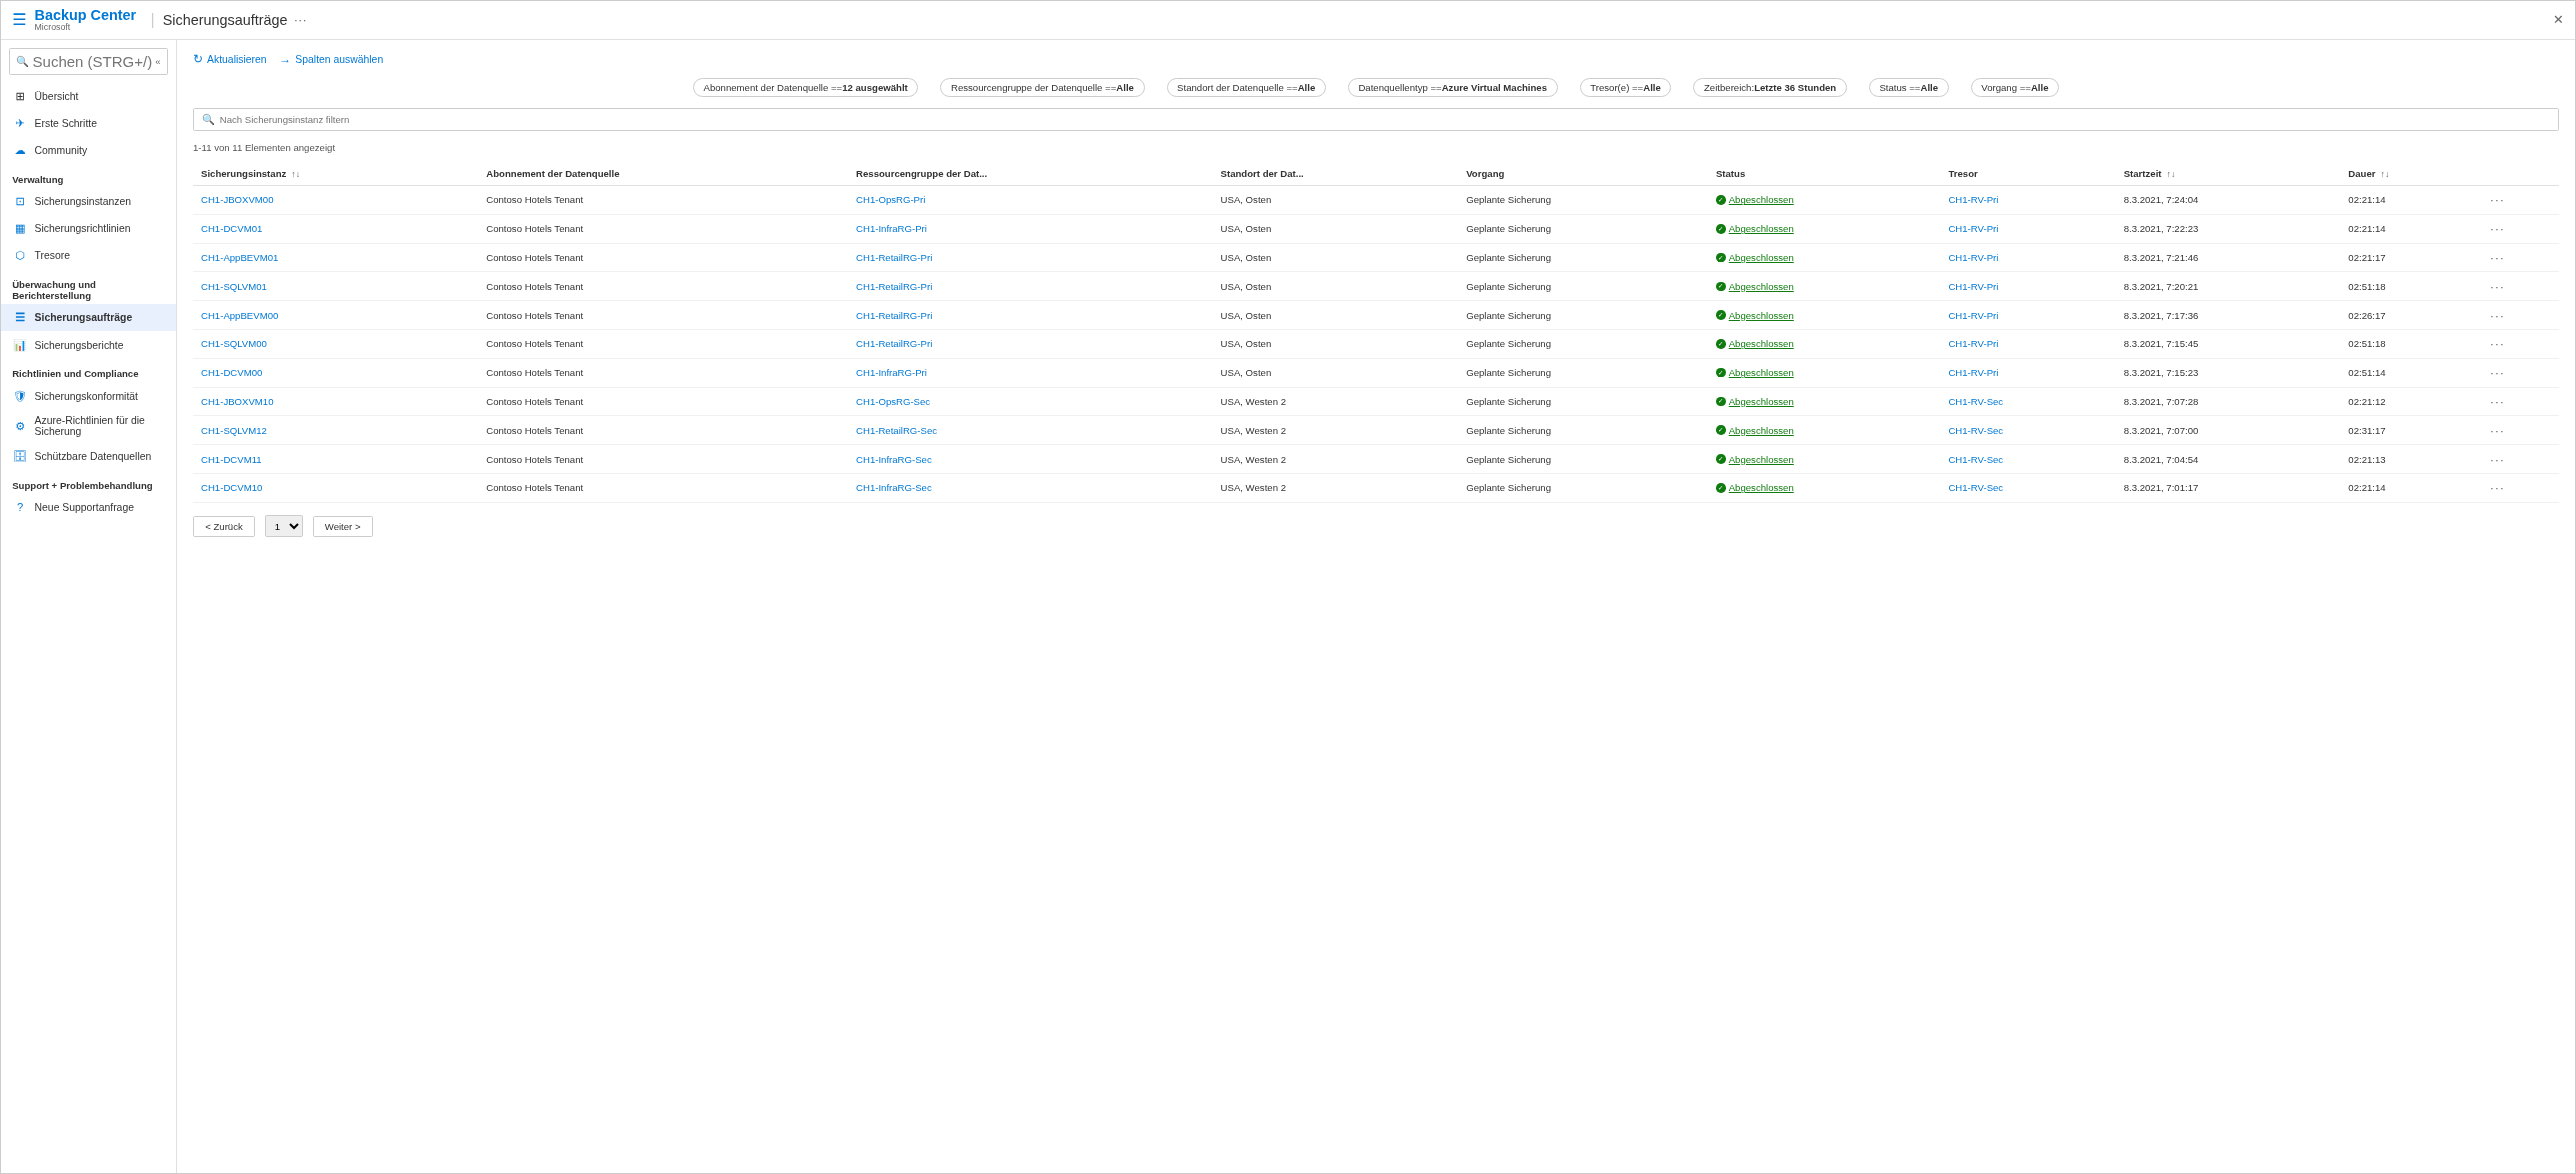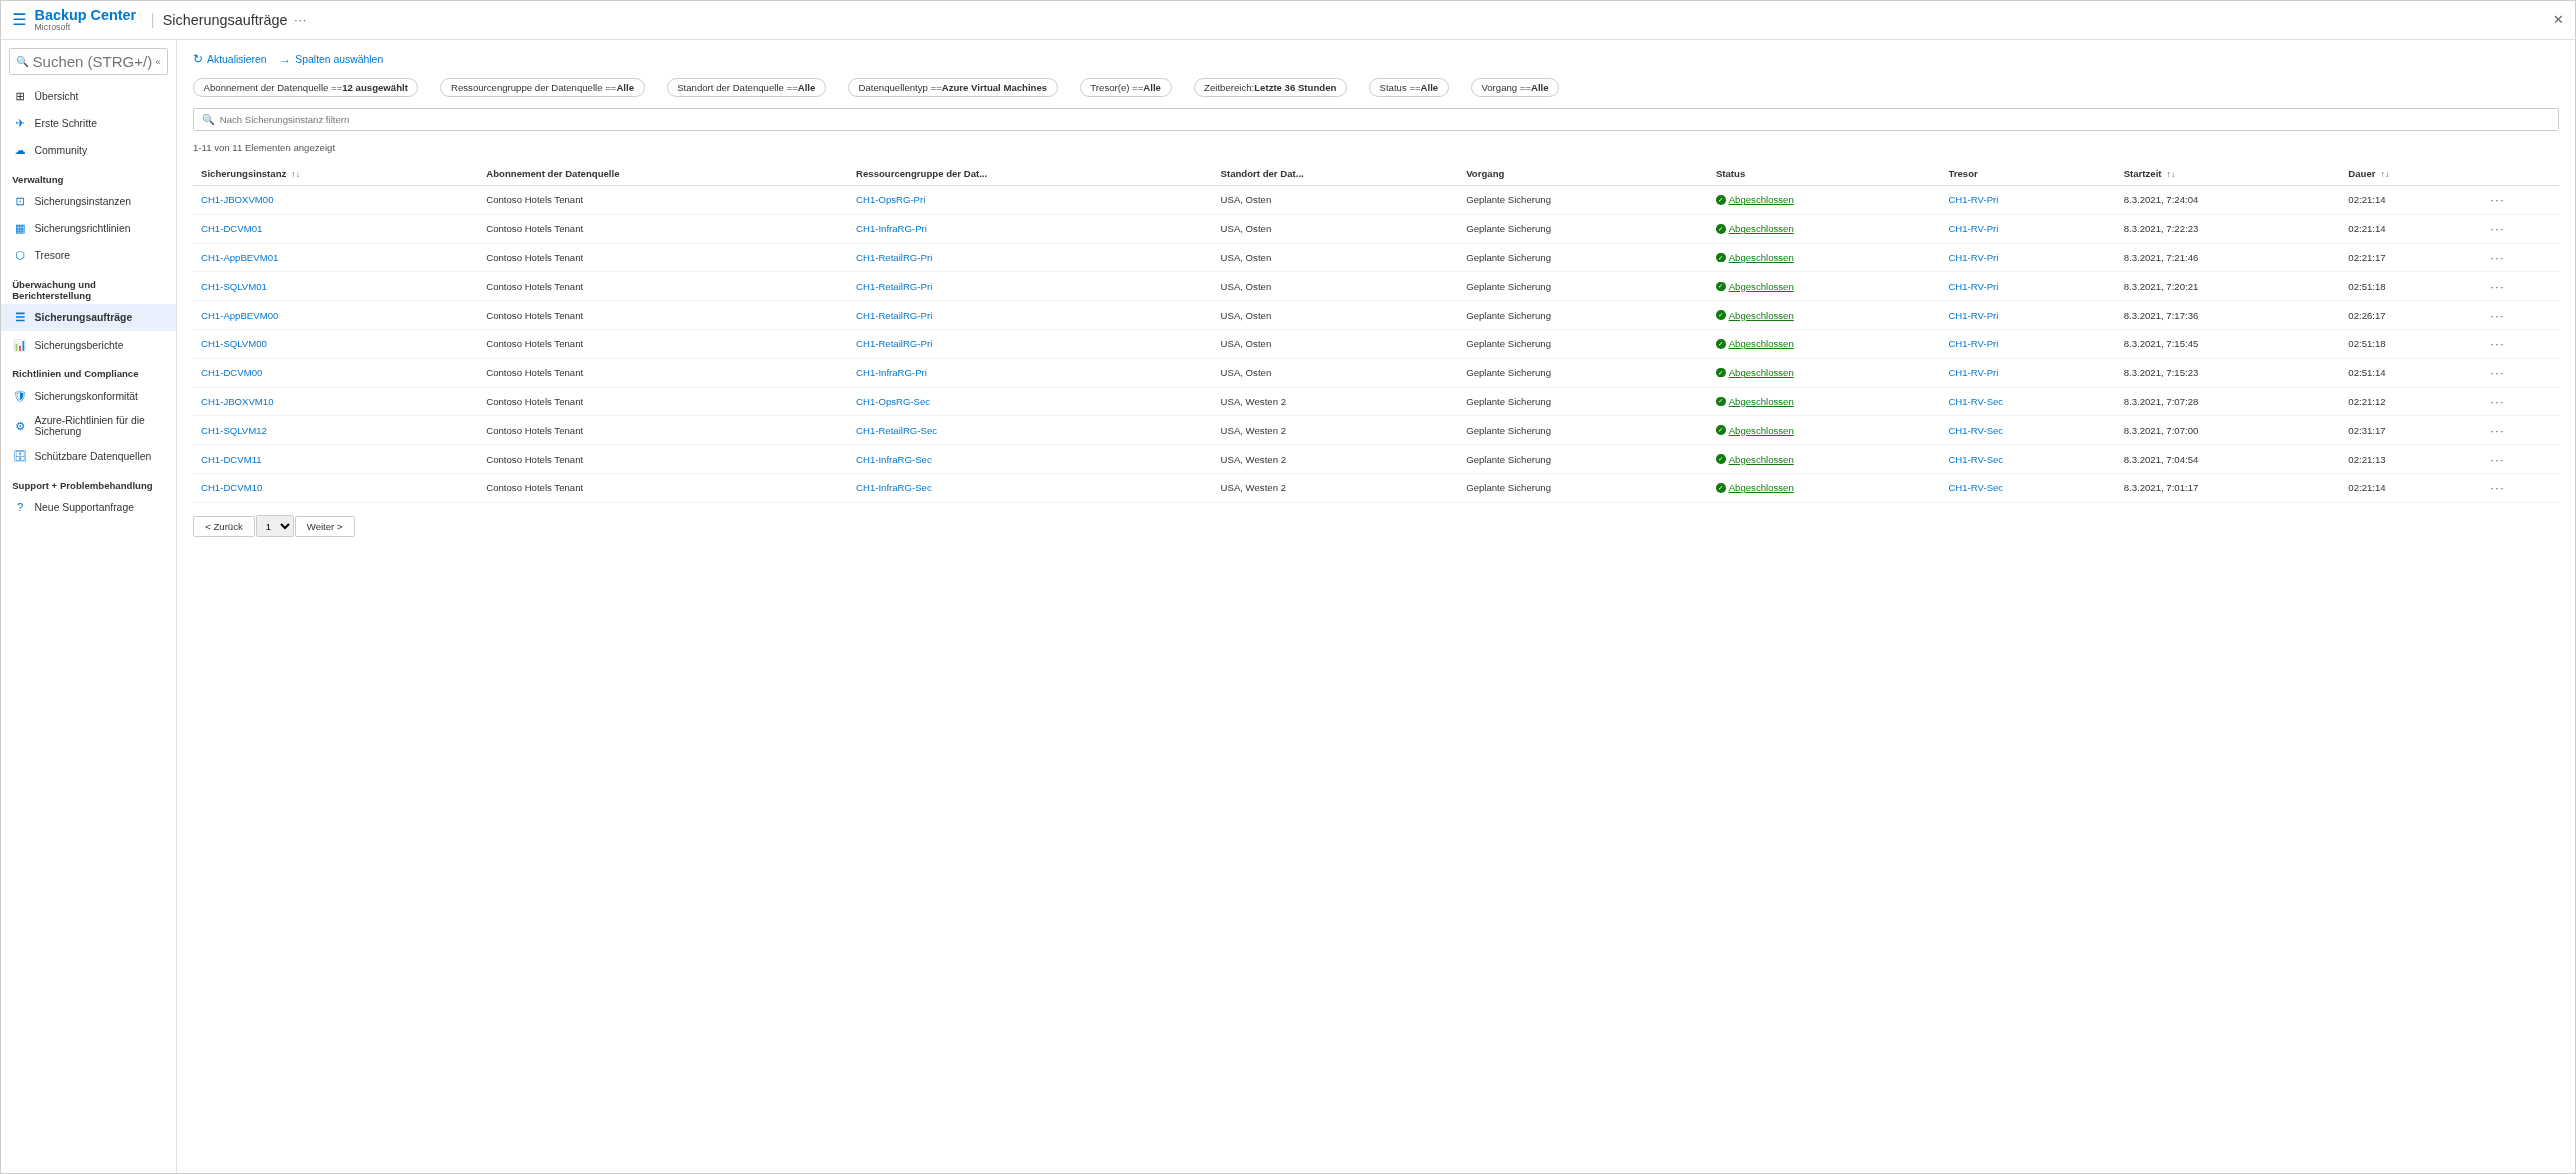--- a/index.html
+++ b/index.html
@@ -40,7 +40,7 @@
     .toolbar-btn { display: flex; align-items: center; background: none; border: none; cursor: pointer; color: #0078d4; font-size: 10.4px; gap: 4px; }
 
     
-    .filters { display: flex; flex-wrap: wrap; gap: 22px; margin-bottom: 11.2px; }
+    .filters { display: flex; flex-wrap: wrap; gap: 22px; margin-bottom: 11.2px; justify-content: center; }
     .filter-tag { display: flex; align-items: center; padding: 3.2px 9.6px; border: 0.8px solid #ccc; border-radius: 12.8px; font-size: 9.6px; background: #fff; cursor: pointer; white-space: nowrap; }
     .filter-tag b { font-weight: 600; }
 

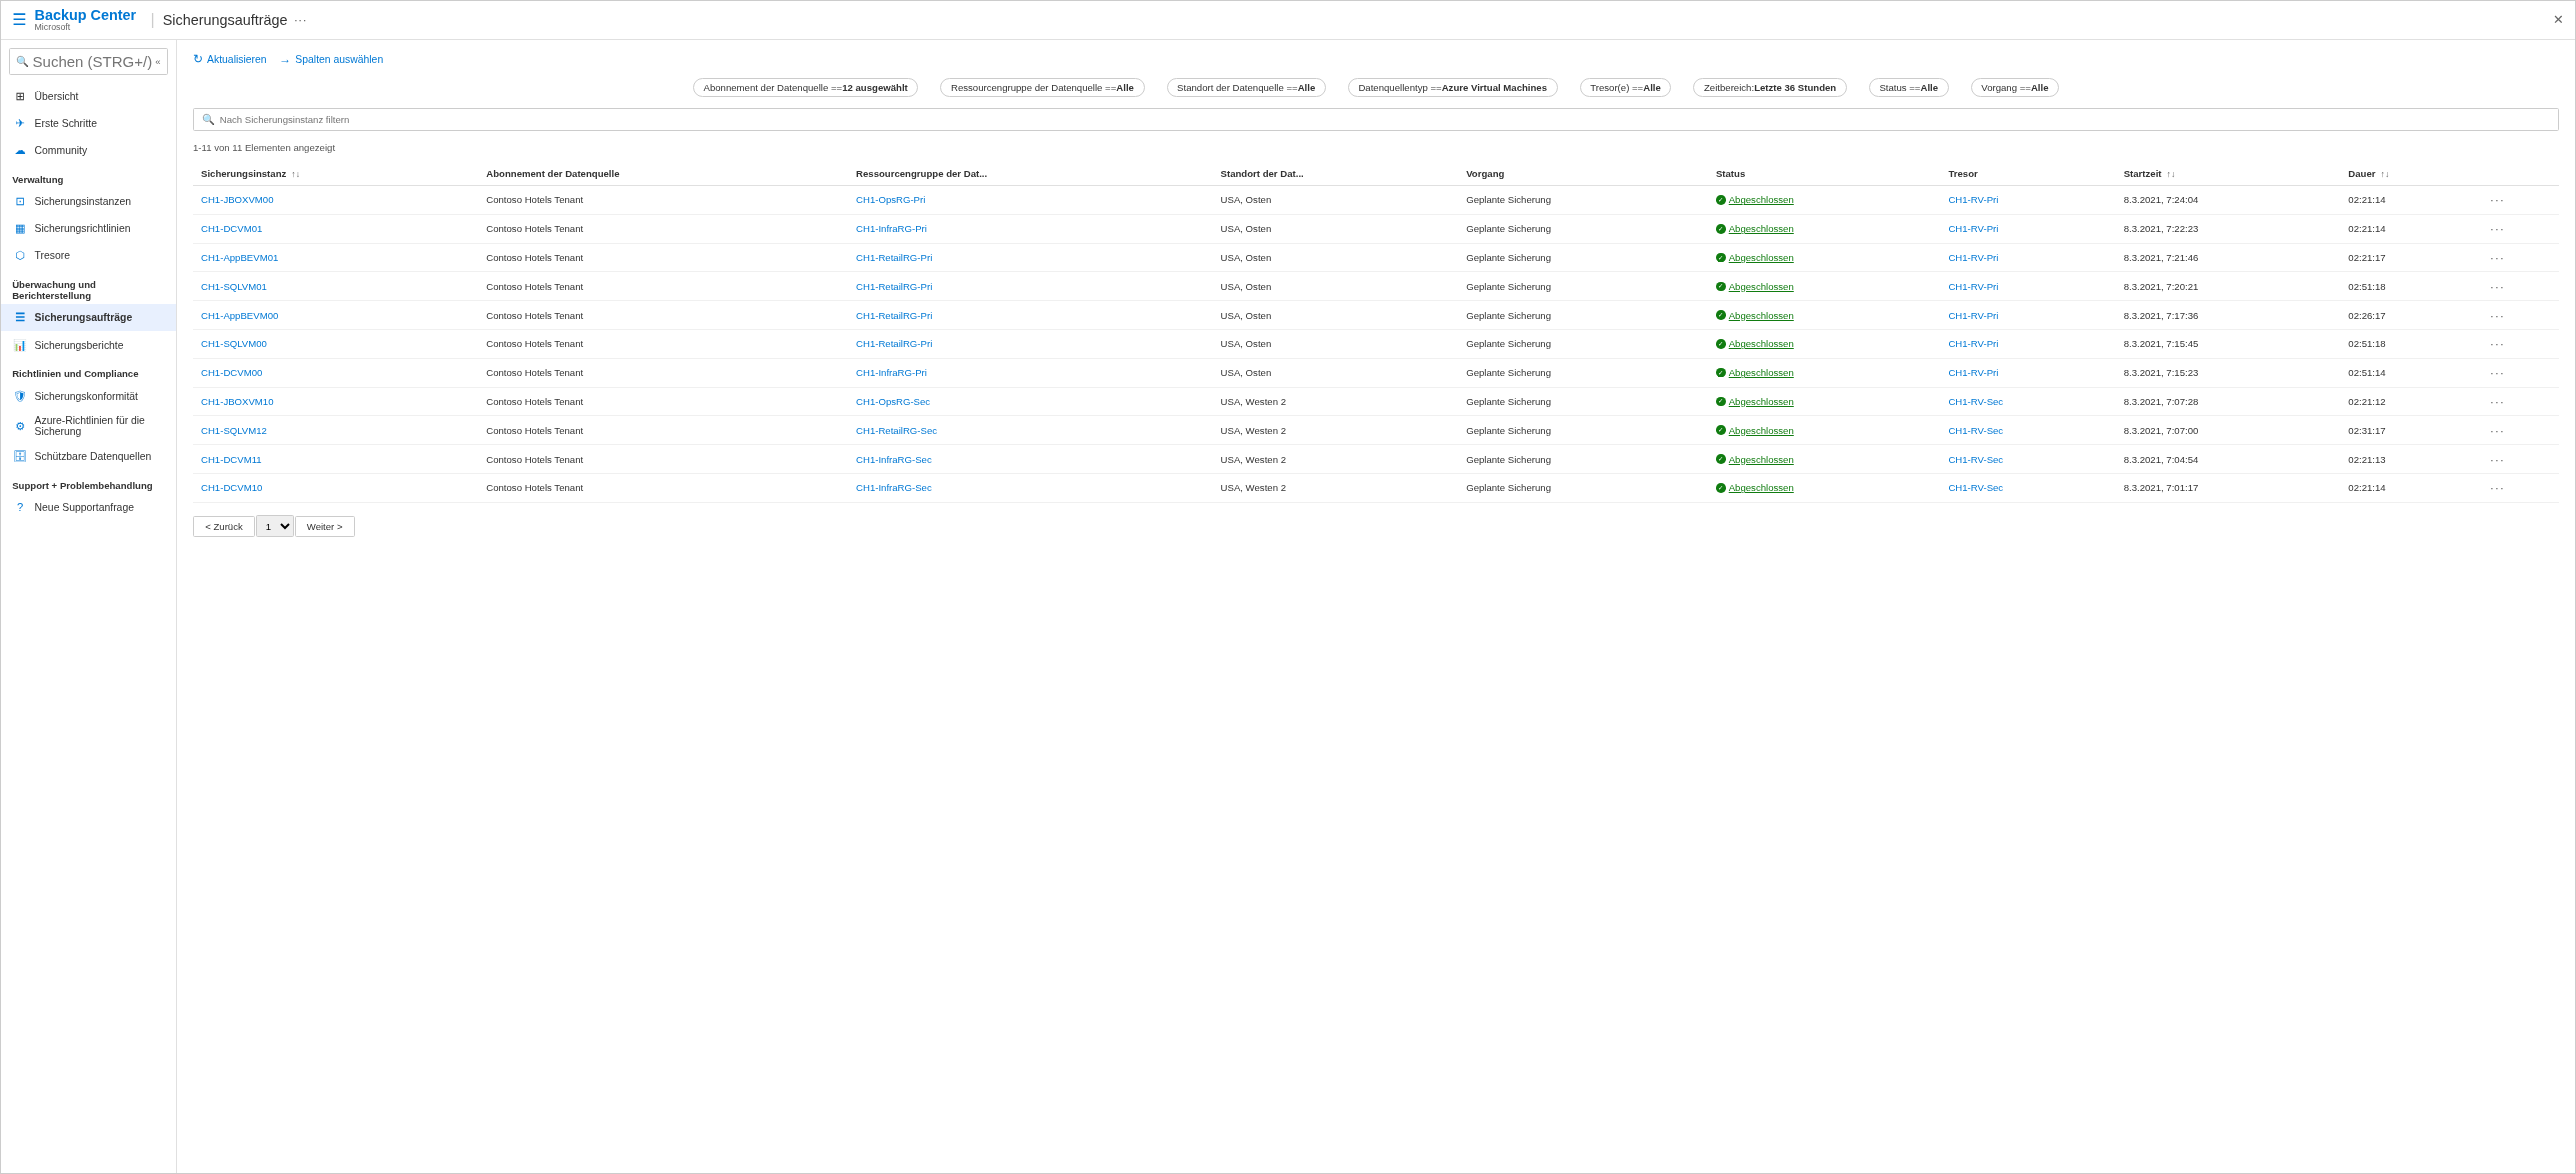--- a/index.html
+++ b/index.html
@@ -63,7 +63,7 @@
     .more-btn { background: none; border: none; cursor: pointer; color: #666; font-size: 12.8px; letter-spacing: 0.8px; }
 
     
-    .pagination { display: flex; align-items: center; gap: 1px; margin-top: 12.8px; }
+    .pagination { display: flex; align-items: center; gap: 10px; margin-top: 12.8px; }
     .pagination-btn { padding: 4px 11.2px; border: 0.8px solid #ccc; background: #fff; cursor: pointer; font-size: 9.6px; border-radius: 1.6px; color: #333; }
     .page-select { padding: 3.2px 4.8px; border: 0.8px solid #ccc; border-radius: 1.6px; font-size: 9.6px; cursor: pointer; }
   </style>

